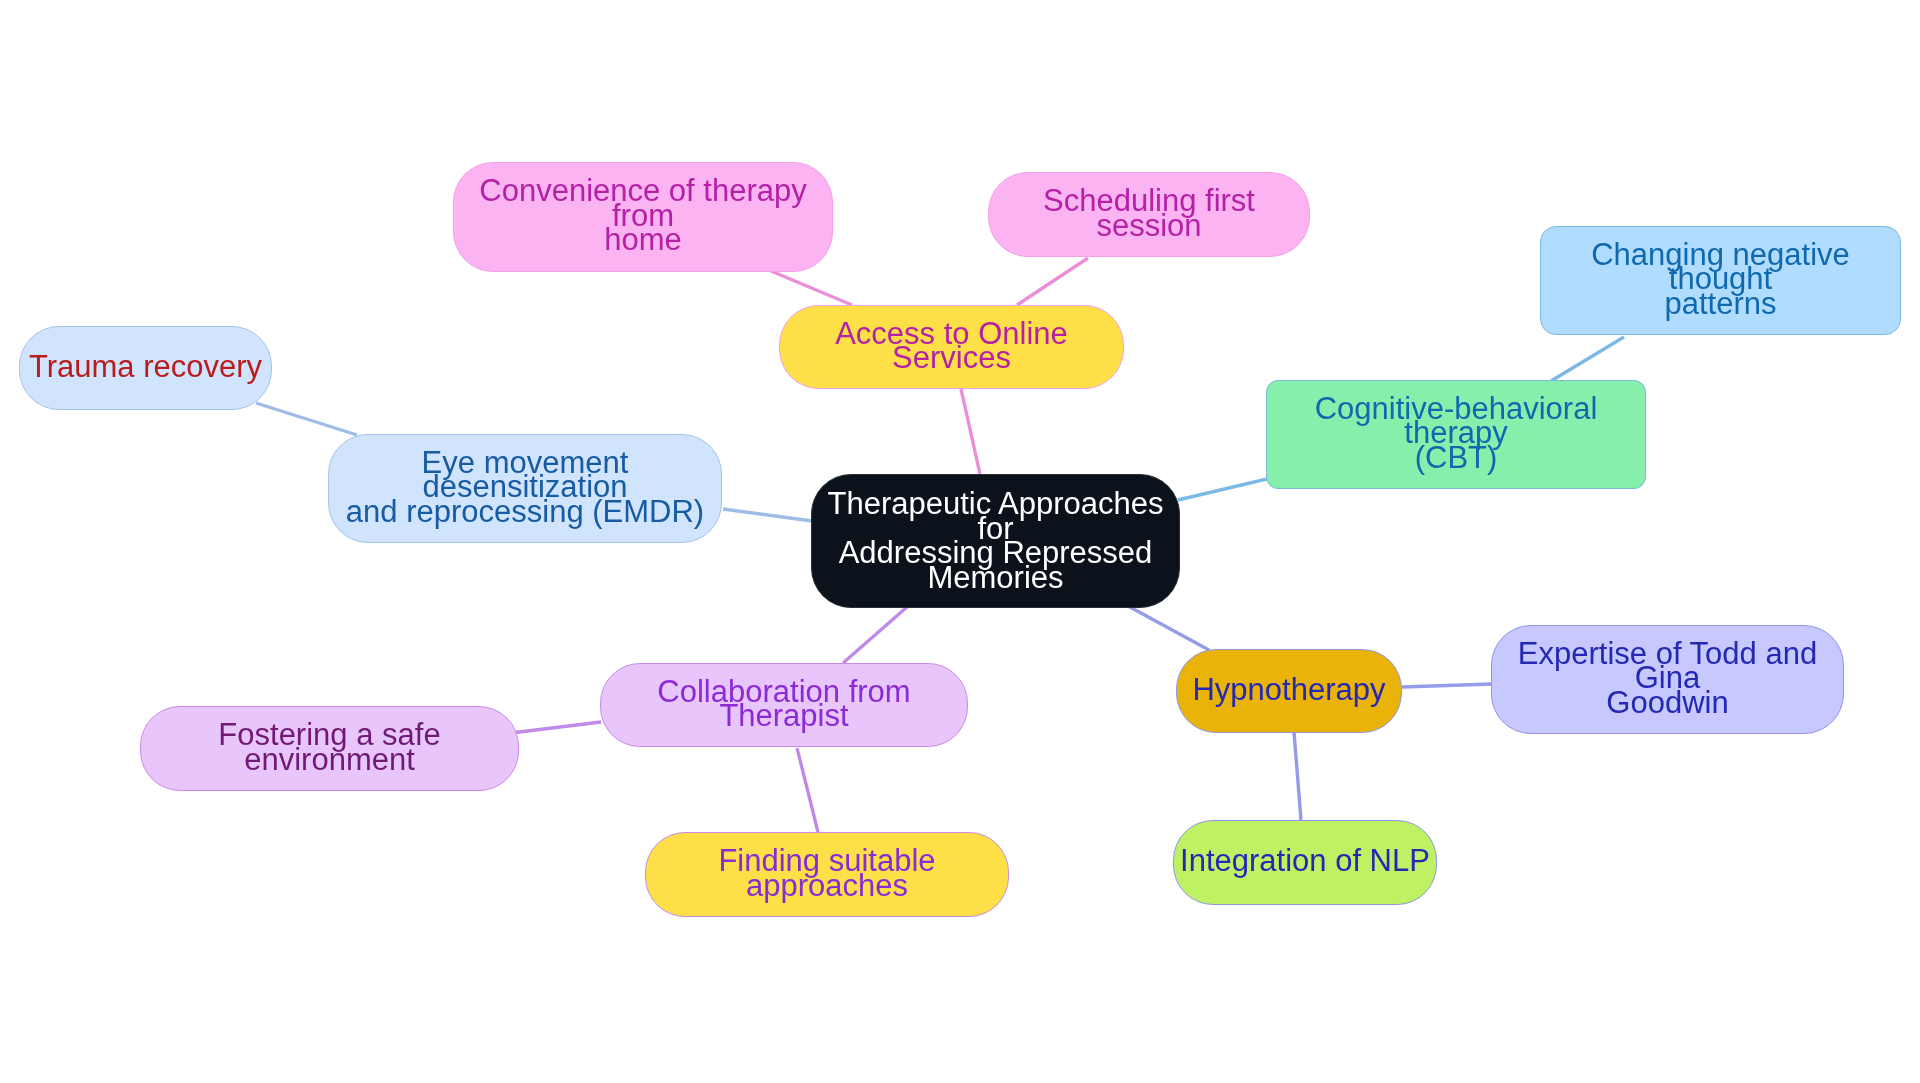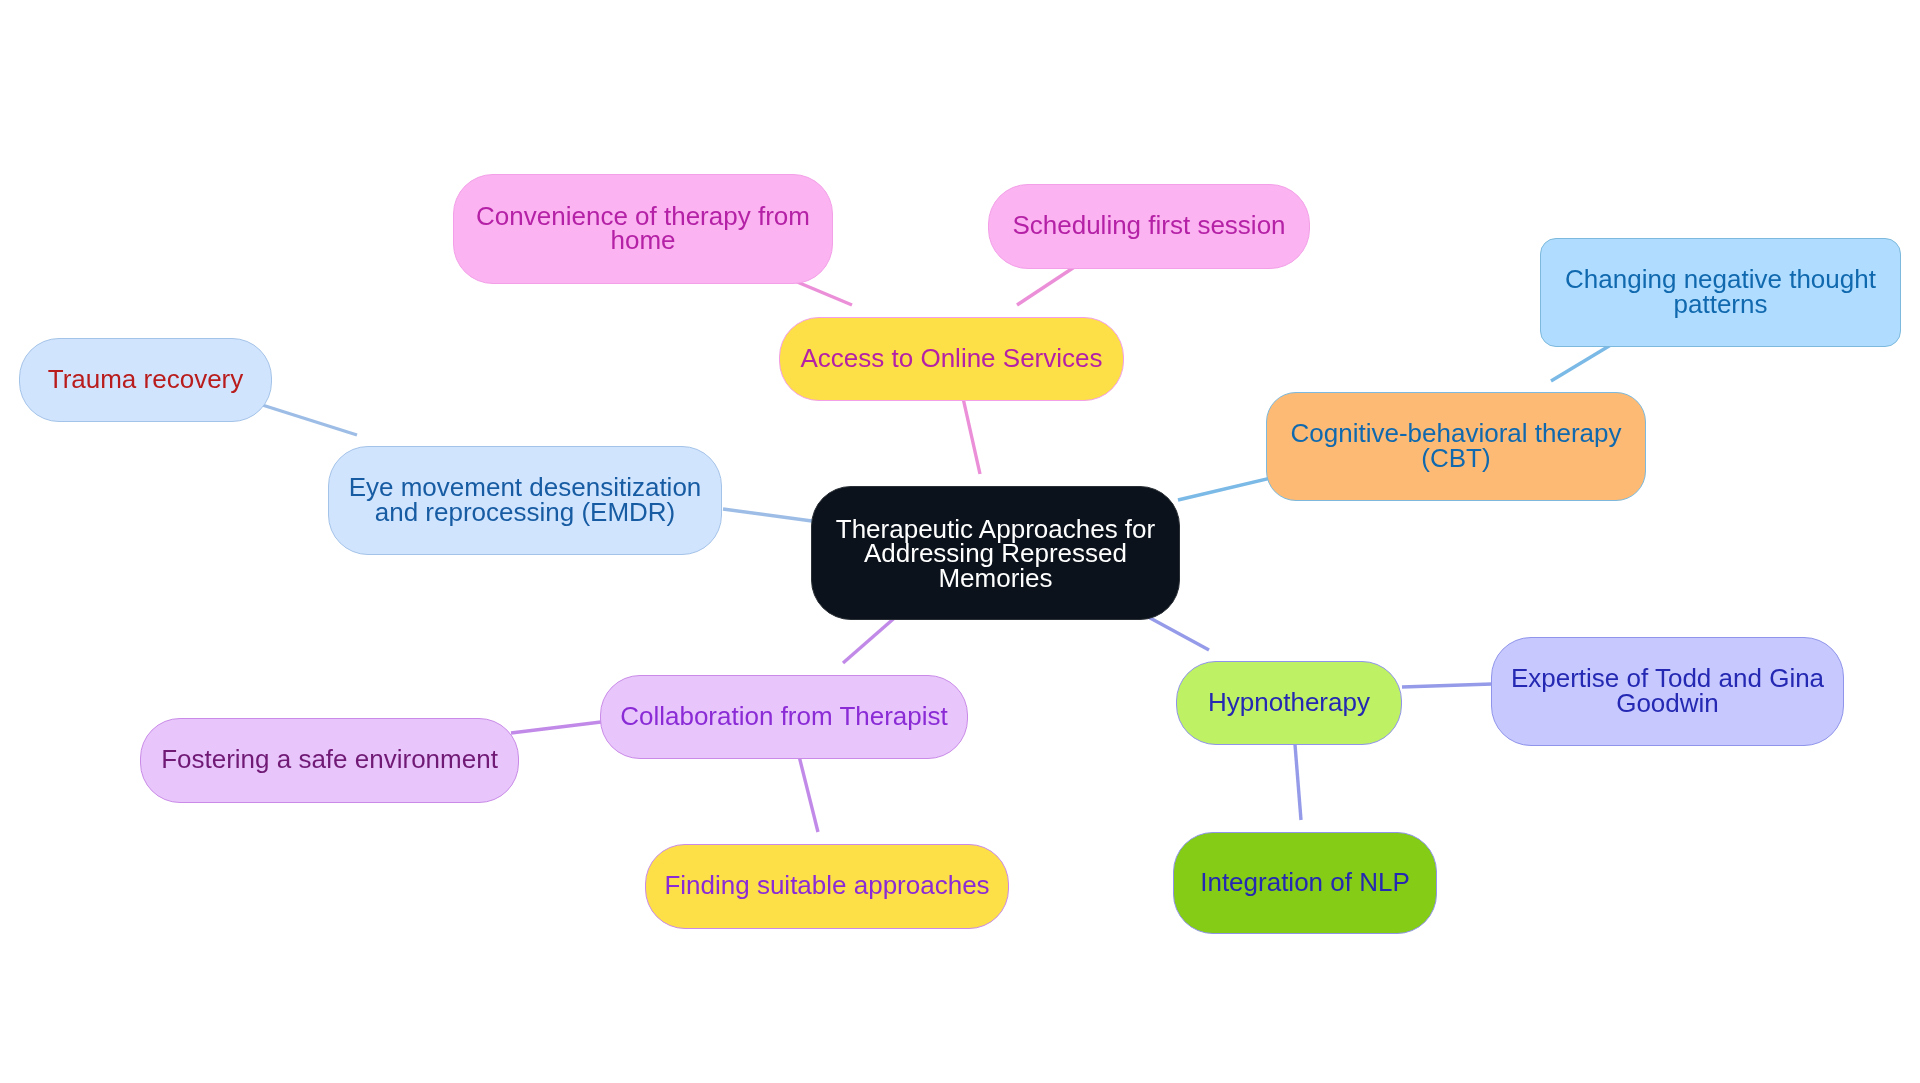--- a/index.html
+++ b/index.html
@@ -33,11 +33,10 @@
     text-align: center;
     border-style: solid;
     border-width: 1px;
-    font-size: 26px;
+    font-size: 31px;
     line-height: 24.5px;
     letter-spacing: 0px;
     white-space: pre-line;
-    margin-top: 12px;
   }
   .node-label {
     display: block;

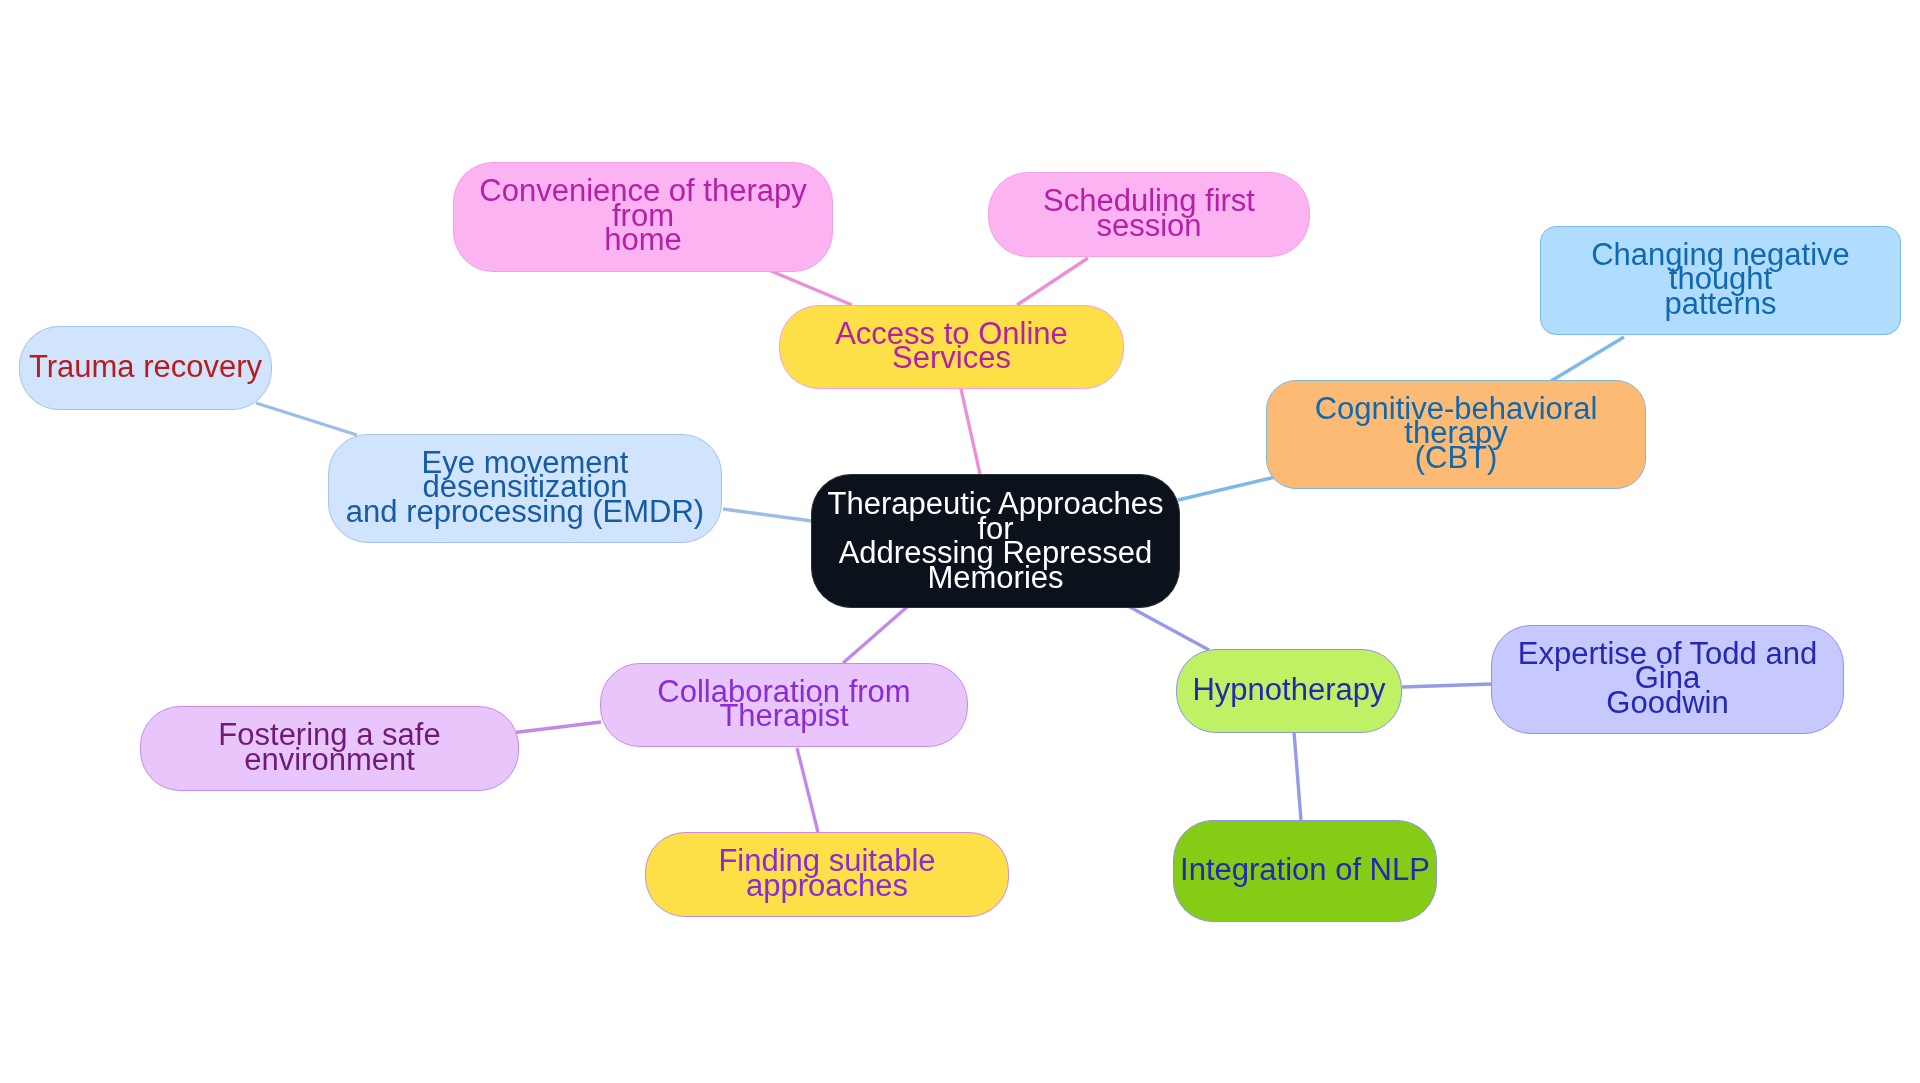--- a/index.html
+++ b/index.html
@@ -81,7 +81,7 @@
     <div class="node" style="left: 988px; top: 172px; width: 322px; height: 85px; border-radius: 40px; background: rgb(251, 179, 241); border-color: rgb(243, 160, 232); color: rgb(181, 33, 166);">
       <span class="node-label" style="top: -0.8px;">Scheduling first session</span>
     </div>
-    <div class="node" style="left: 1266px; top: 380px; width: 380px; height: 109px; border-radius: 30px; background: #fdba74; border-color: rgb(125, 185, 220); color: rgb(16, 105, 174);">
+    <div class="node" style="left: 1266px; top: 380px; width: 380px; height: 109px; border-radius: 12px; background: #86efac; border-color: rgb(125, 185, 220); color: rgb(16, 105, 174);">
       <span class="node-label" style="top: -0.8px;">Cognitive-behavioral therapy
 (CBT)</span>
     </div>

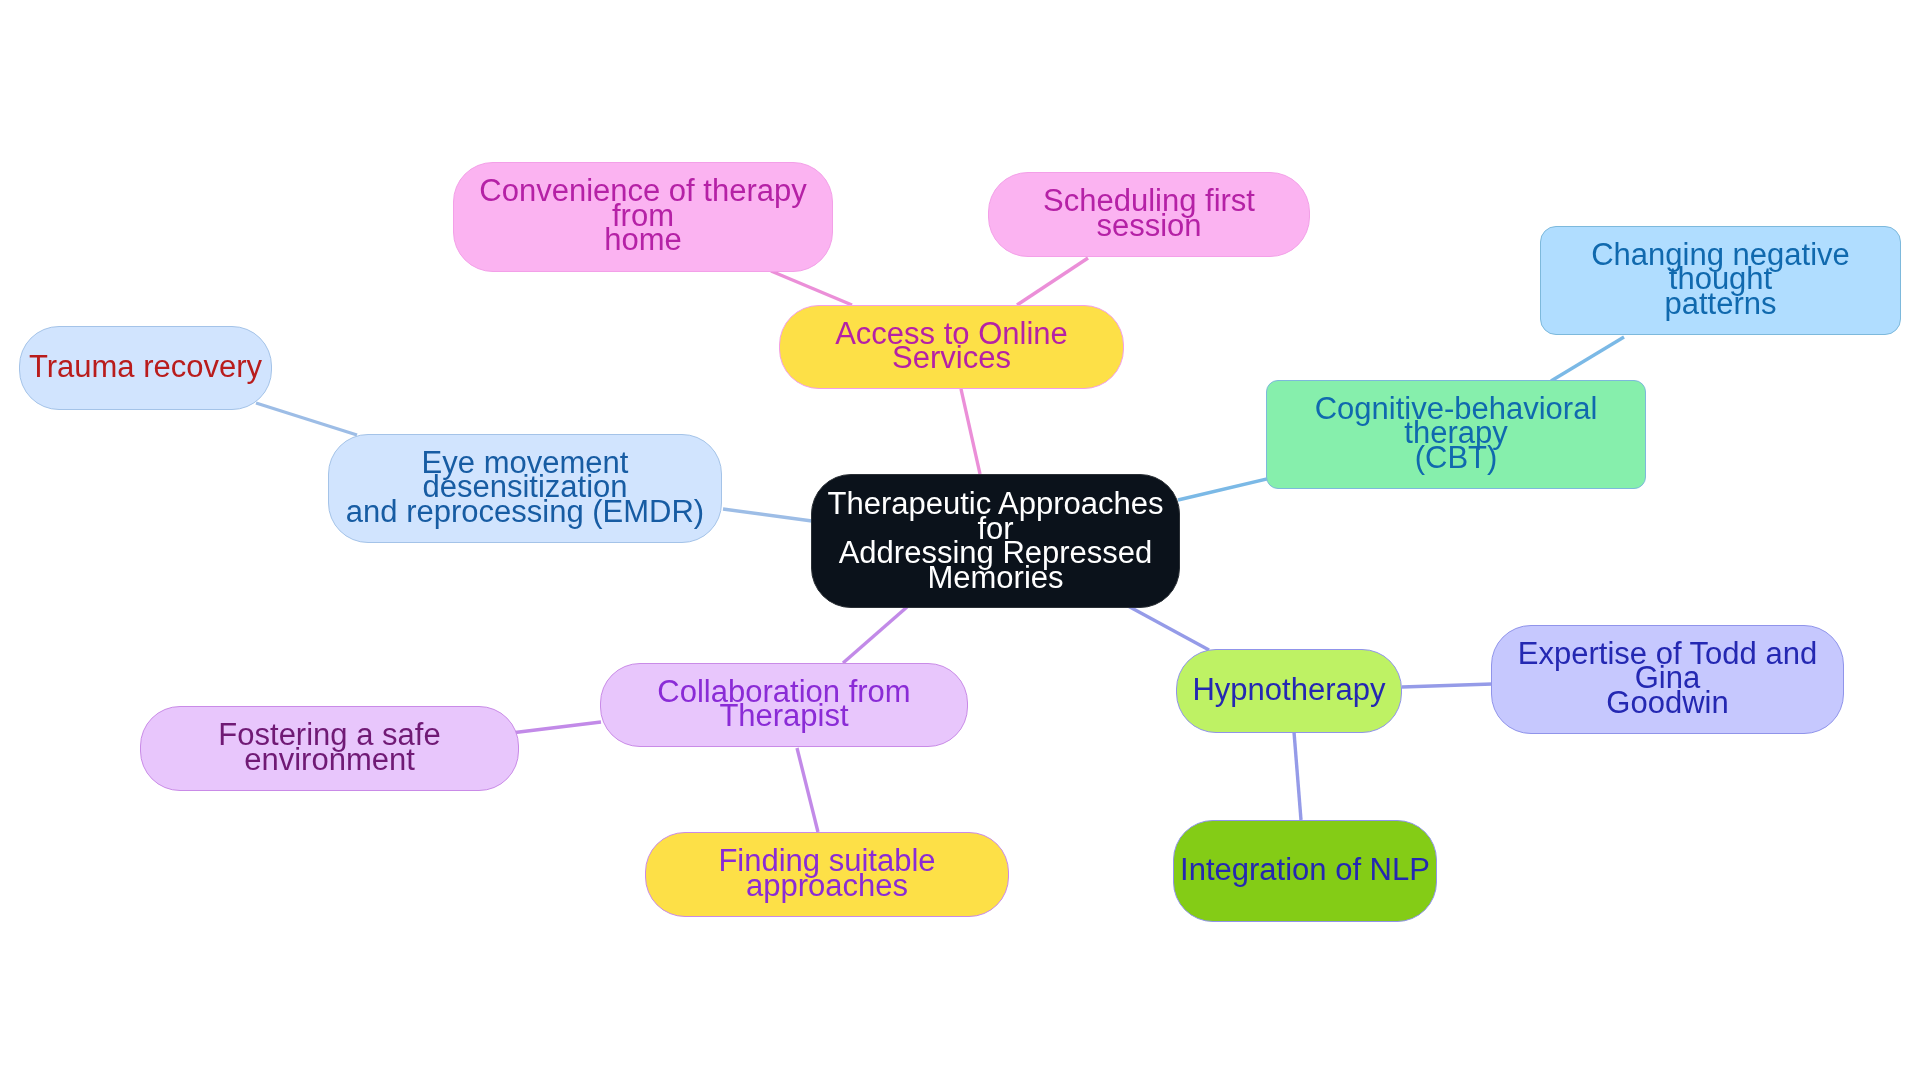--- a/index.html
+++ b/index.html
@@ -105,7 +105,7 @@
     <div class="node" style="left: 645px; top: 832px; width: 364px; height: 85px; border-radius: 40px; background: #fde047; border-color: rgb(201, 139, 231); color: rgb(138, 43, 214);">
       <span class="node-label" style="top: -0.8px;">Finding suitable approaches</span>
     </div>
-    <div class="node" style="left: 1176px; top: 649px; width: 226px; height: 84px; border-radius: 40px; background: #bef264; border-color: rgb(144, 148, 234); color: rgb(36, 40, 178);">
+    <div class="node" style="left: 1176px; top: 649px; width: 226px; height: 84px; border-radius: 40px; background: #eab308; border-color: rgb(144, 148, 234); color: rgb(36, 40, 178);">
       <span class="node-label" style="top: -0.8px;">Hypnotherapy</span>
     </div>
     <div class="node" style="left: 1491px; top: 625px; width: 353px; height: 109px; border-radius: 40px; background: rgb(198, 200, 254); border-color: rgb(144, 148, 234); color: rgb(36, 40, 178);">

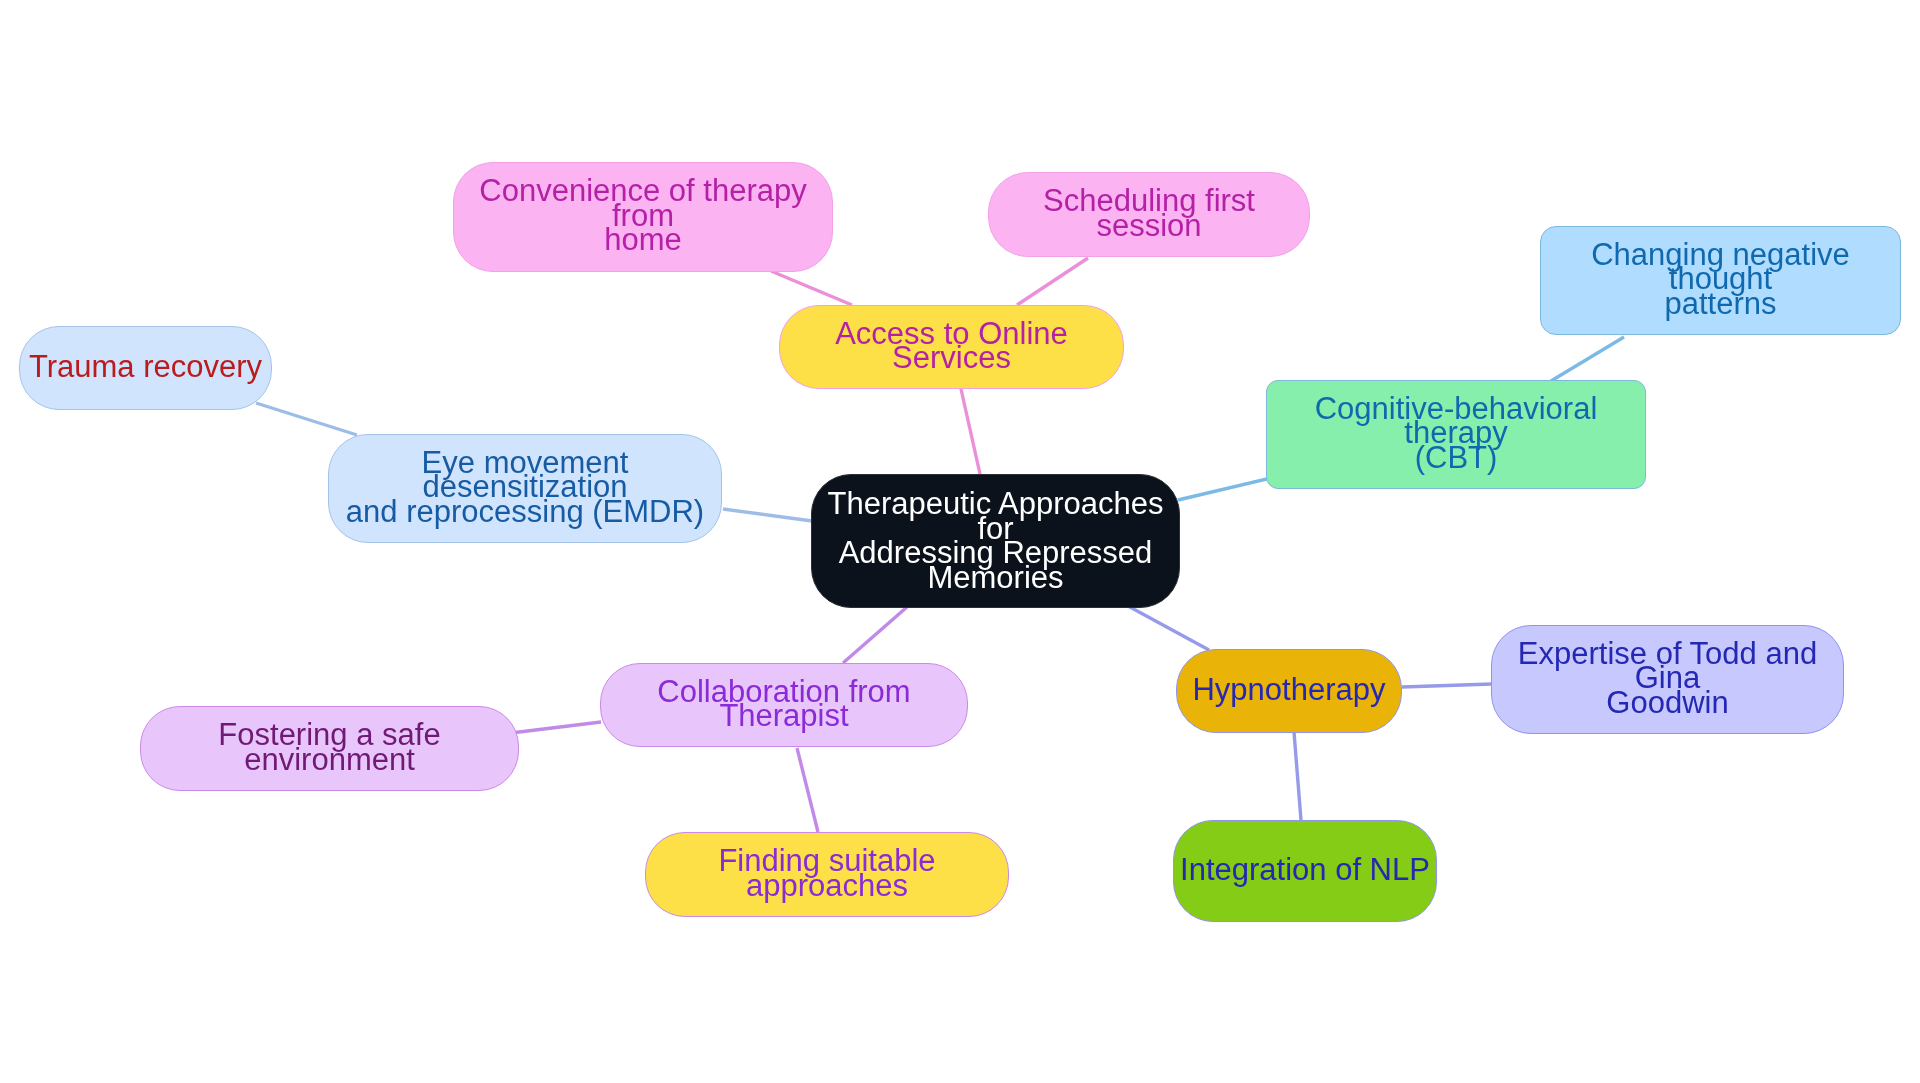--- a/index.html
+++ b/index.html
@@ -112,7 +112,7 @@
       <span class="node-label" style="top: -0.8px;">Expertise of Todd and Gina
 Goodwin</span>
     </div>
-    <div class="node" style="left: 1173px; top: 820px; width: 264px; height: 102px; border-radius: 40px; background: #84cc16; border-color: rgb(144, 148, 234); color: rgb(36, 40, 178); text-align: right;">
+    <div class="node" style="left: 1173px; top: 820px; width: 264px; height: 85px; border-radius: 40px; background: #bef264; border-color: rgb(144, 148, 234); color: rgb(36, 40, 178); text-align: right;">
       <span class="node-label" style="top: -0.8px;">Integration of NLP</span>
     </div>
   </div>

